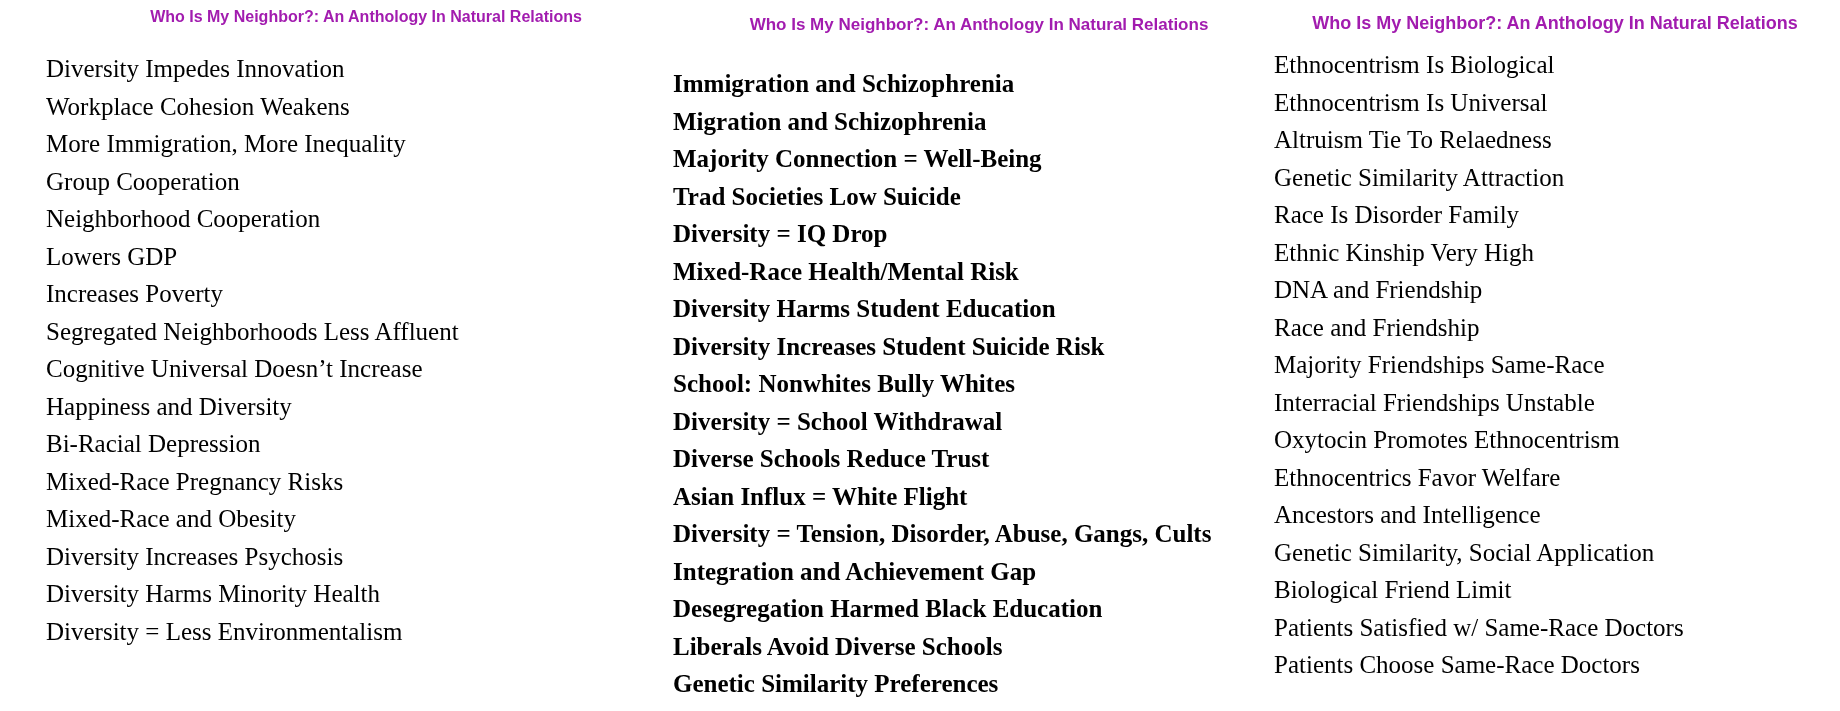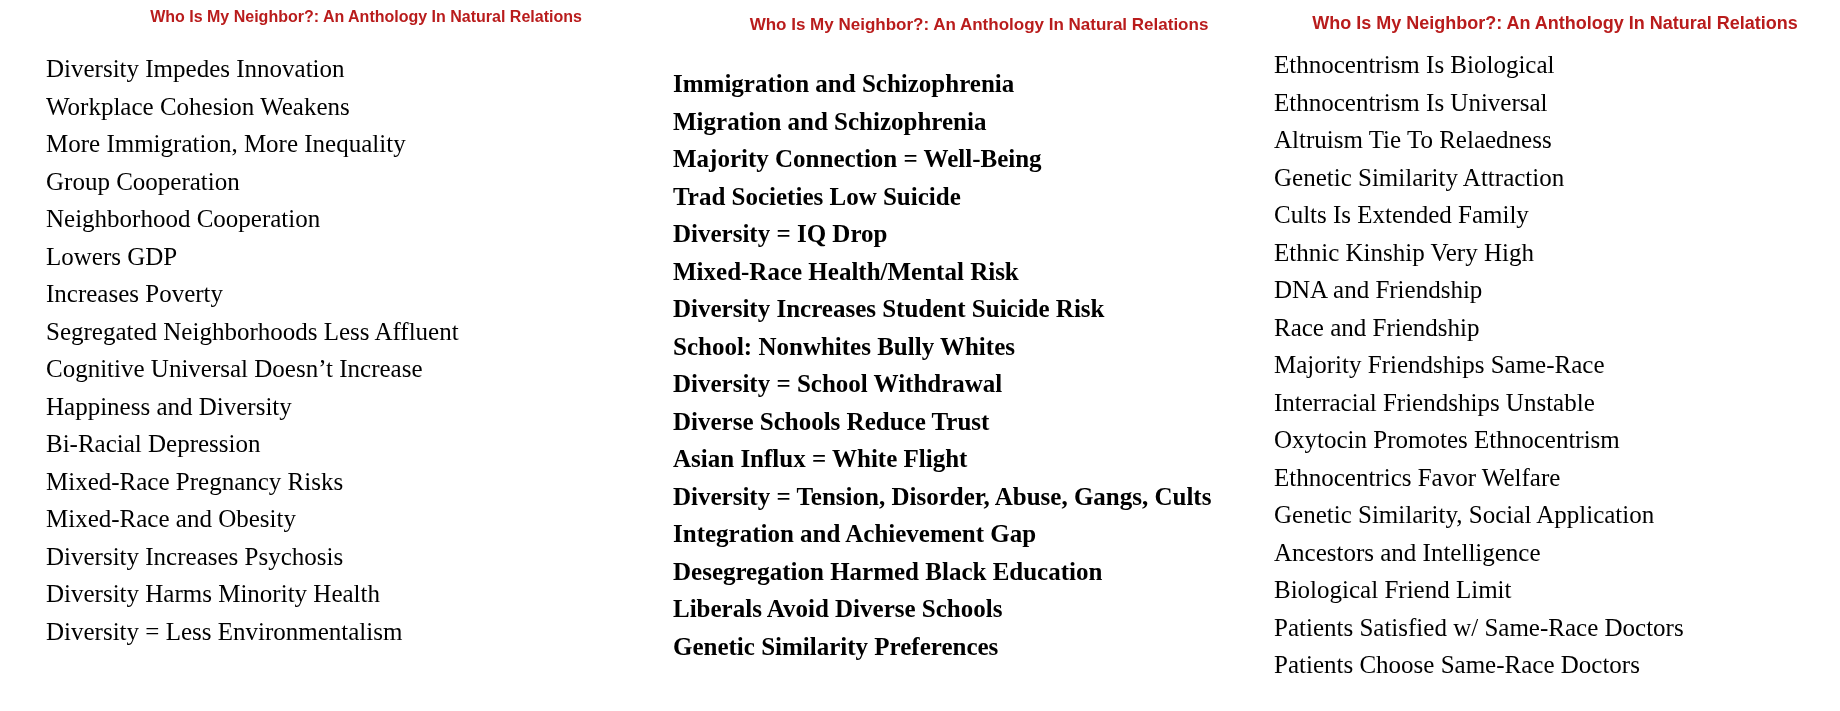--- a/index.html
+++ b/index.html
@@ -22,7 +22,7 @@
     font-family: "Liberation Sans", sans-serif;
     font-weight: bold;
     white-space: nowrap;
-    color: #b91c1c;
+    color: #a21caf;
   }
   .h1 { left: 366px;  top: 8px;  font-size: 16px; }
   .h2 { left: 979px;  top: 15px; font-size: 17px; }

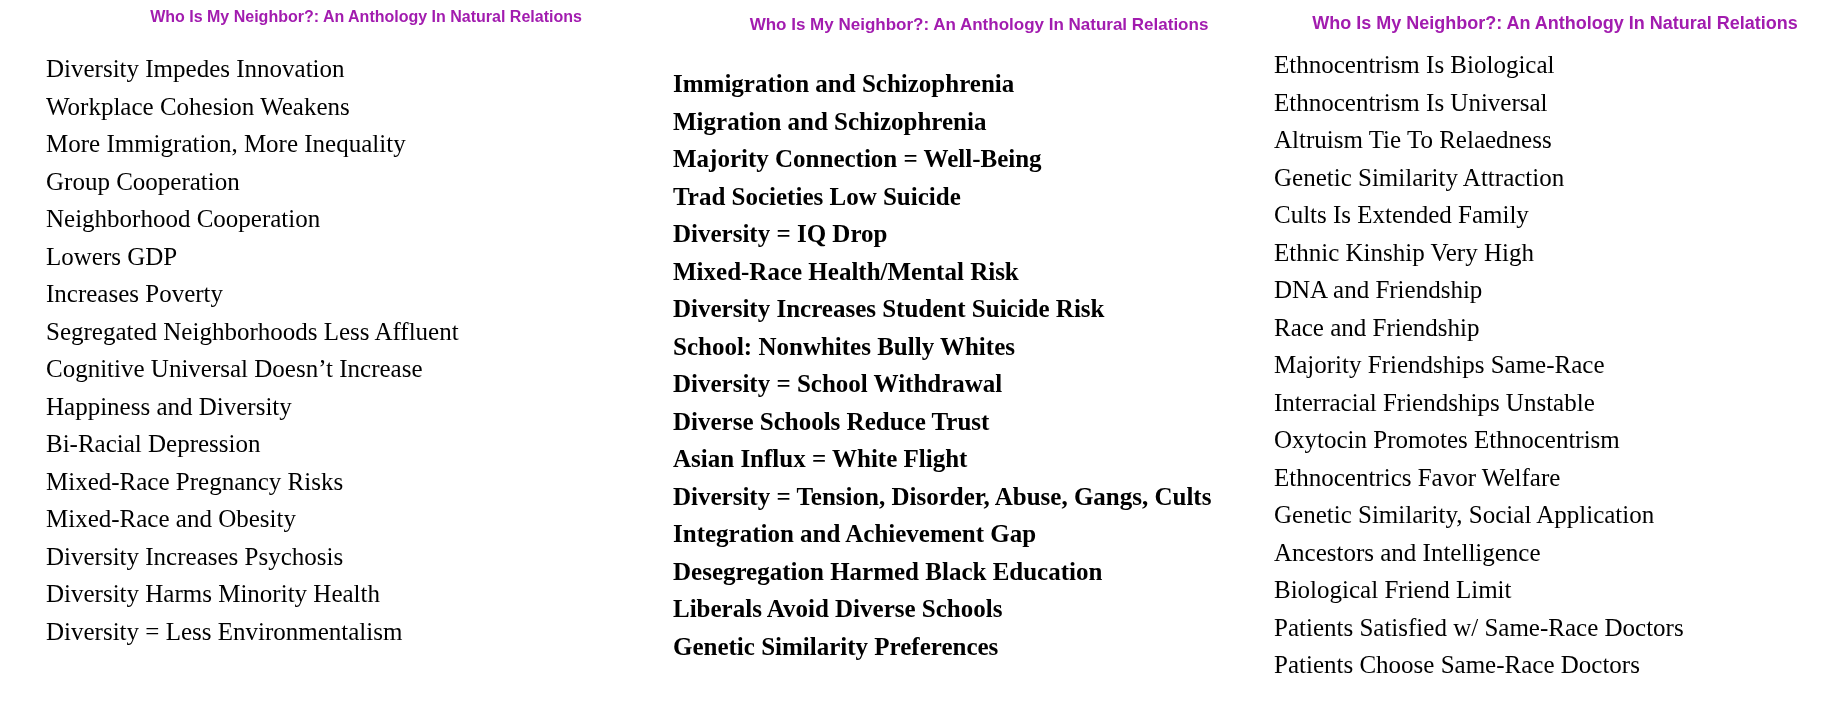--- a/index.html
+++ b/index.html
@@ -101,7 +101,7 @@
         <li>Ethnocentrism Is Universal</li>
         <li>Altruism Tie To Relaedness</li>
         <li>Genetic Similarity Attraction</li>
-        <li>Cults Is Extended Family</li>
+        <li>Race Is Disorder Family</li>
         <li>Ethnic Kinship Very High</li>
         <li>DNA and Friendship</li>
         <li>Race and Friendship</li>

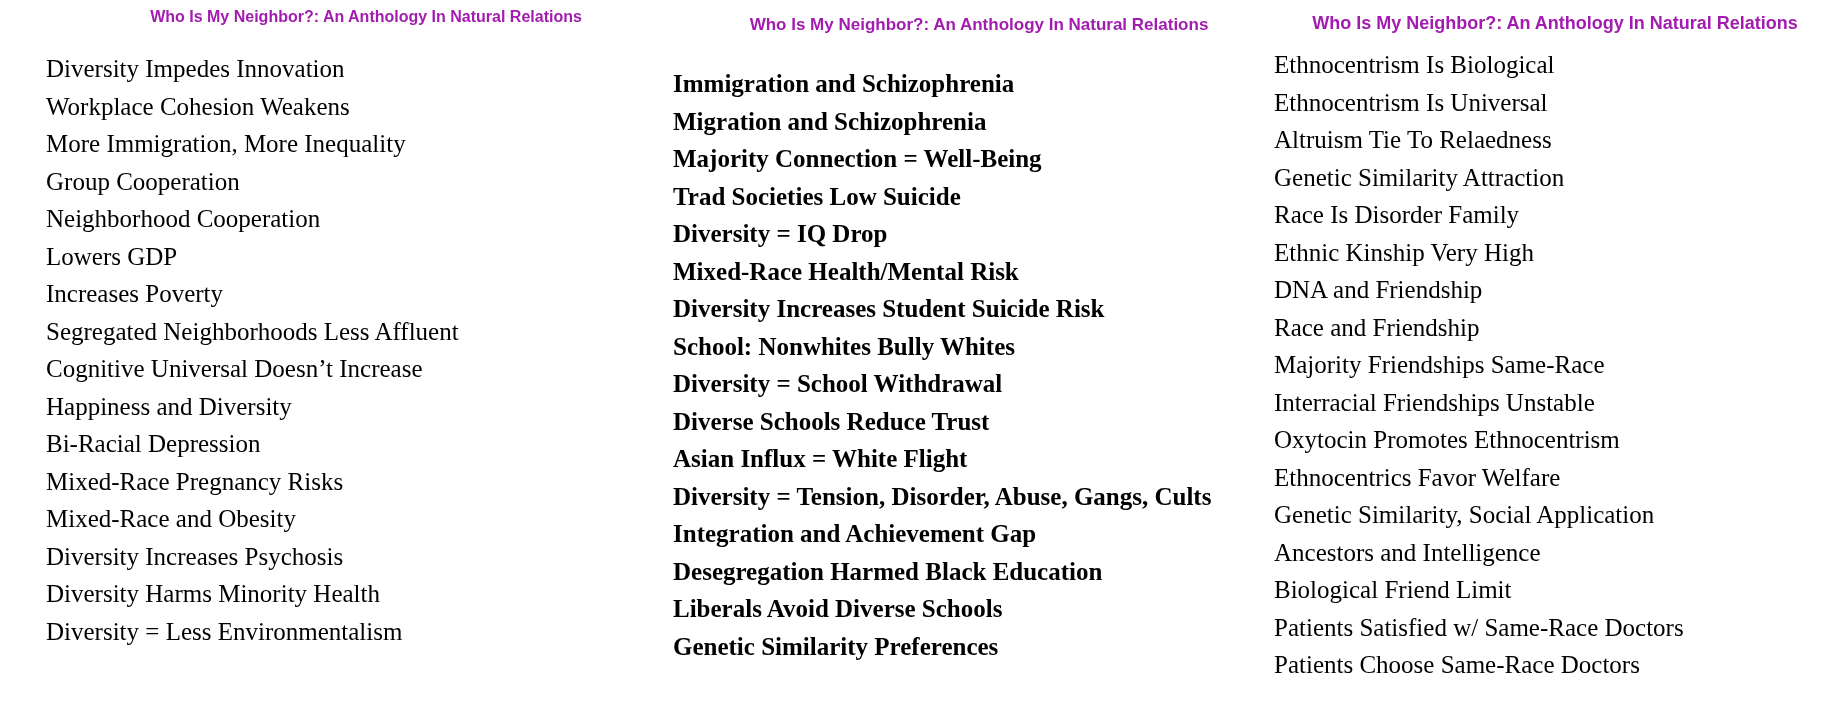--- a/index.html
+++ b/index.html
@@ -81,6 +81,7 @@
         <li>Trad Societies Low Suicide</li>
         <li>Diversity = IQ Drop</li>
         <li>Mixed-Race Health/Mental Risk</li>
+        <li>Diversity Harms Student Education</li>
         <li>Diversity Increases Student Suicide Risk</li>
         <li>School: Nonwhites Bully Whites</li>
         <li>Diversity = School Withdrawal</li>

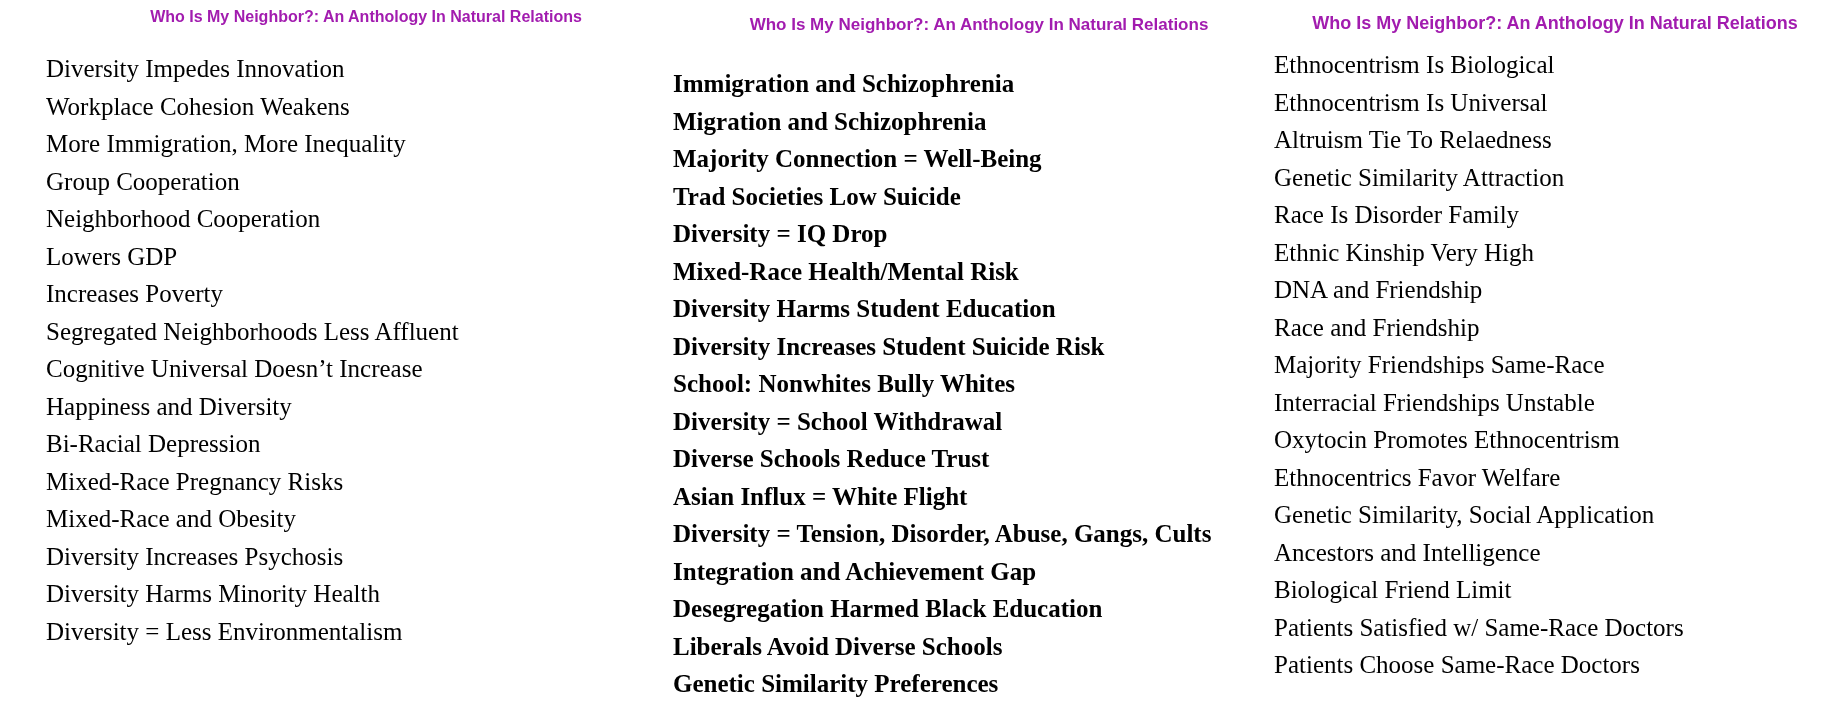--- a/index.html
+++ b/index.html
@@ -110,8 +110,8 @@
         <li>Interracial Friendships Unstable</li>
         <li>Oxytocin Promotes Ethnocentrism</li>
         <li>Ethnocentrics Favor Welfare</li>
+        <li>Ancestors and Intelligence</li>
         <li>Genetic Similarity, Social Application</li>
-        <li>Ancestors and Intelligence</li>
         <li>Biological Friend Limit</li>
         <li>Patients Satisfied w/ Same-Race Doctors</li>
         <li>Patients Choose Same-Race Doctors</li>

